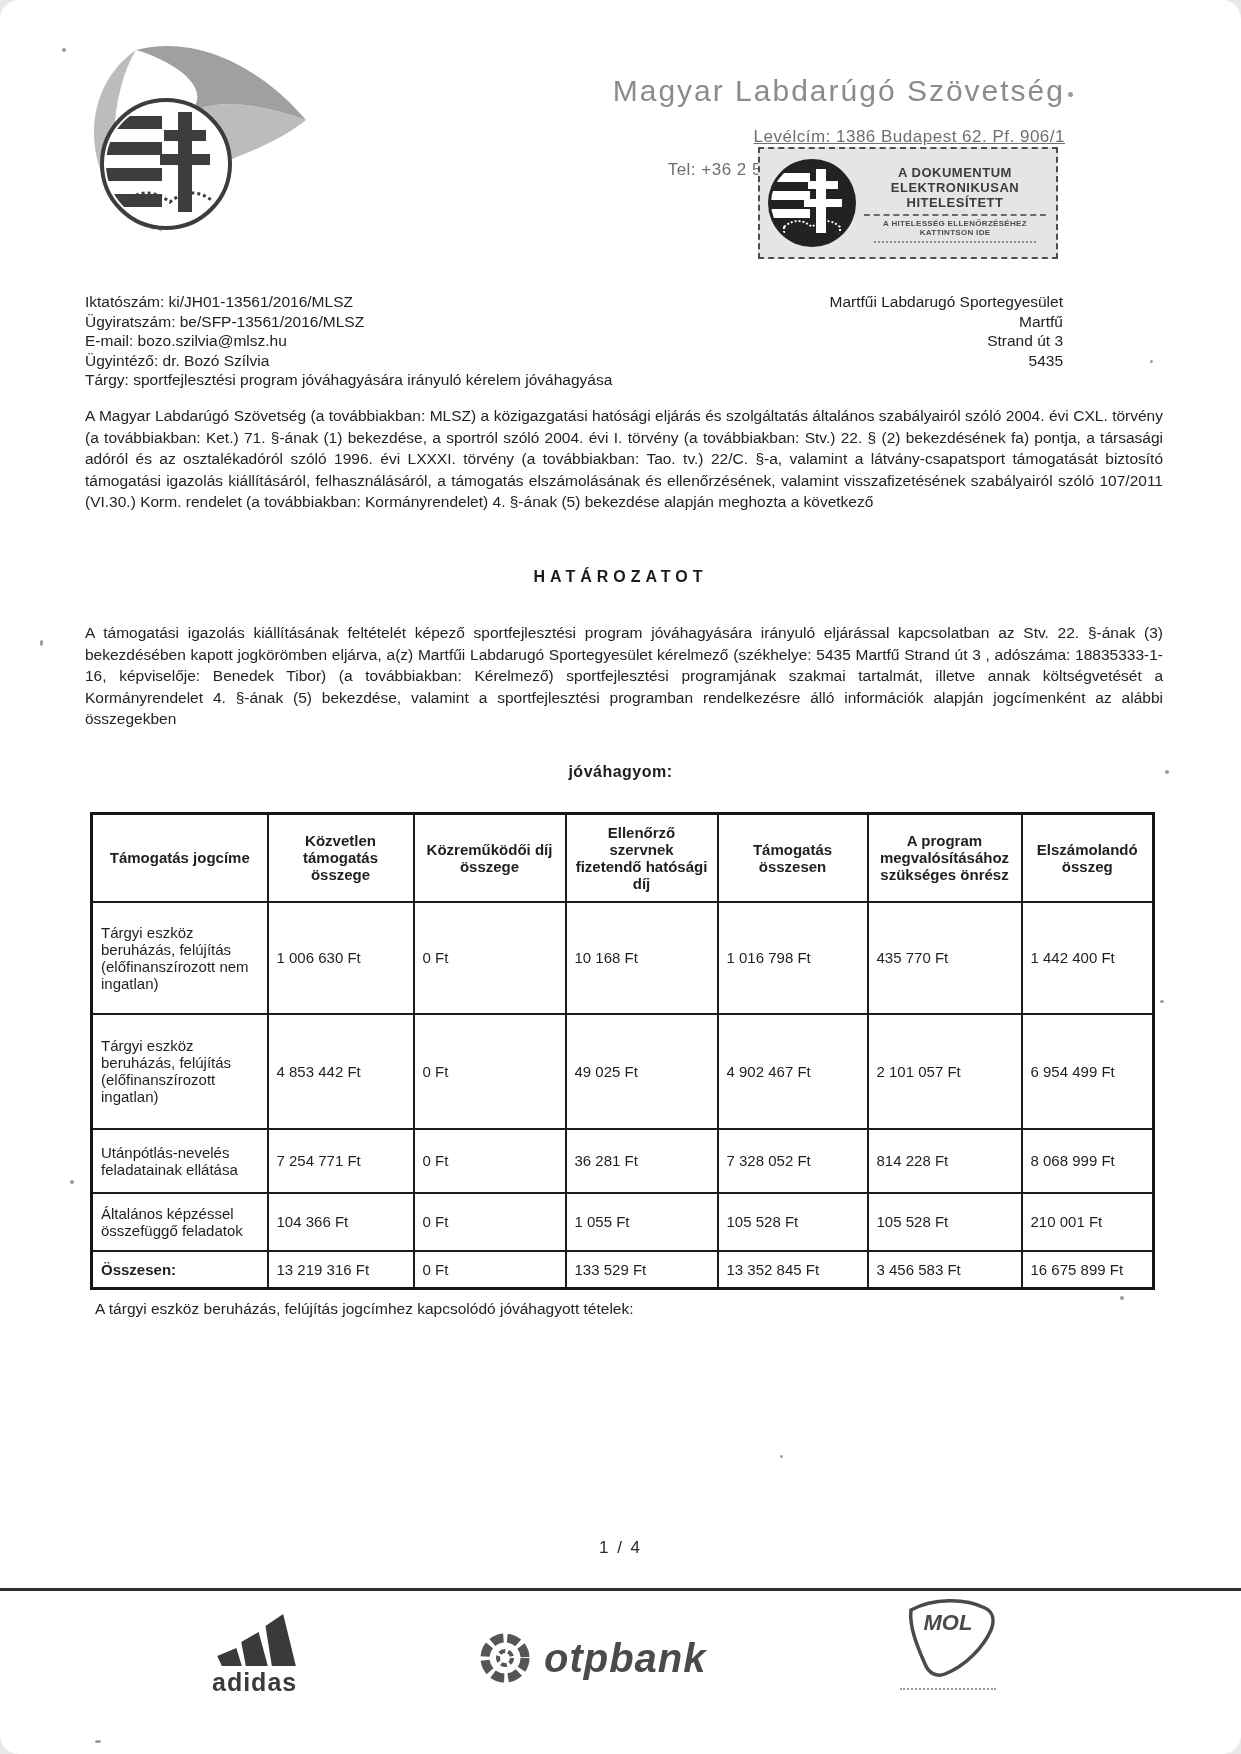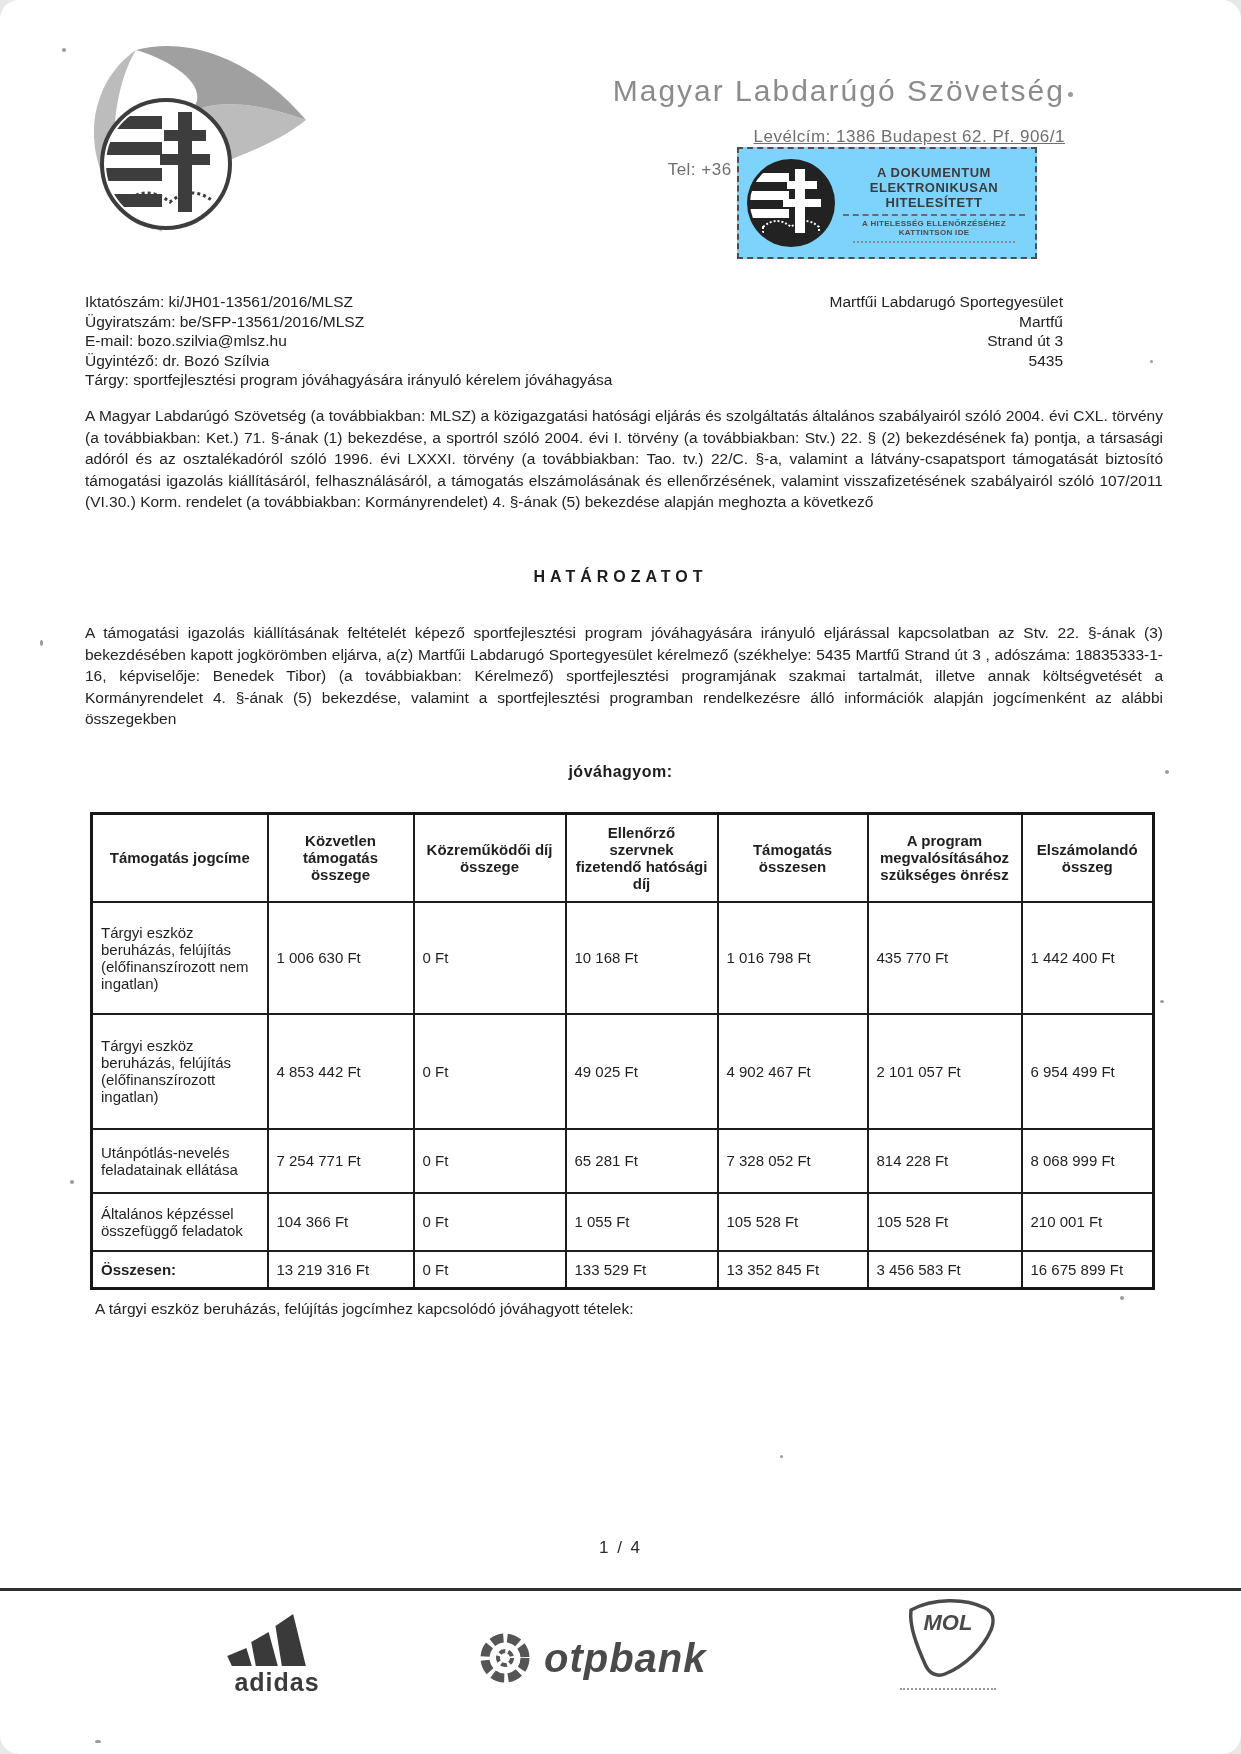--- a/index.html
+++ b/index.html
@@ -25,7 +25,7 @@
   }
   
   .stamp{
-    left:737px;top:147px;width:300px;height:112px;background:#7dd3fc;
+    left:758px;top:147px;width:300px;height:112px;background:#e5e5e5;
     border:2px dashed #4e4e4e;display:flex;align-items:center;box-sizing:border-box;
   }
   .stamp-emblem{flex:0 0 96px;height:96px;margin-left:4px;}

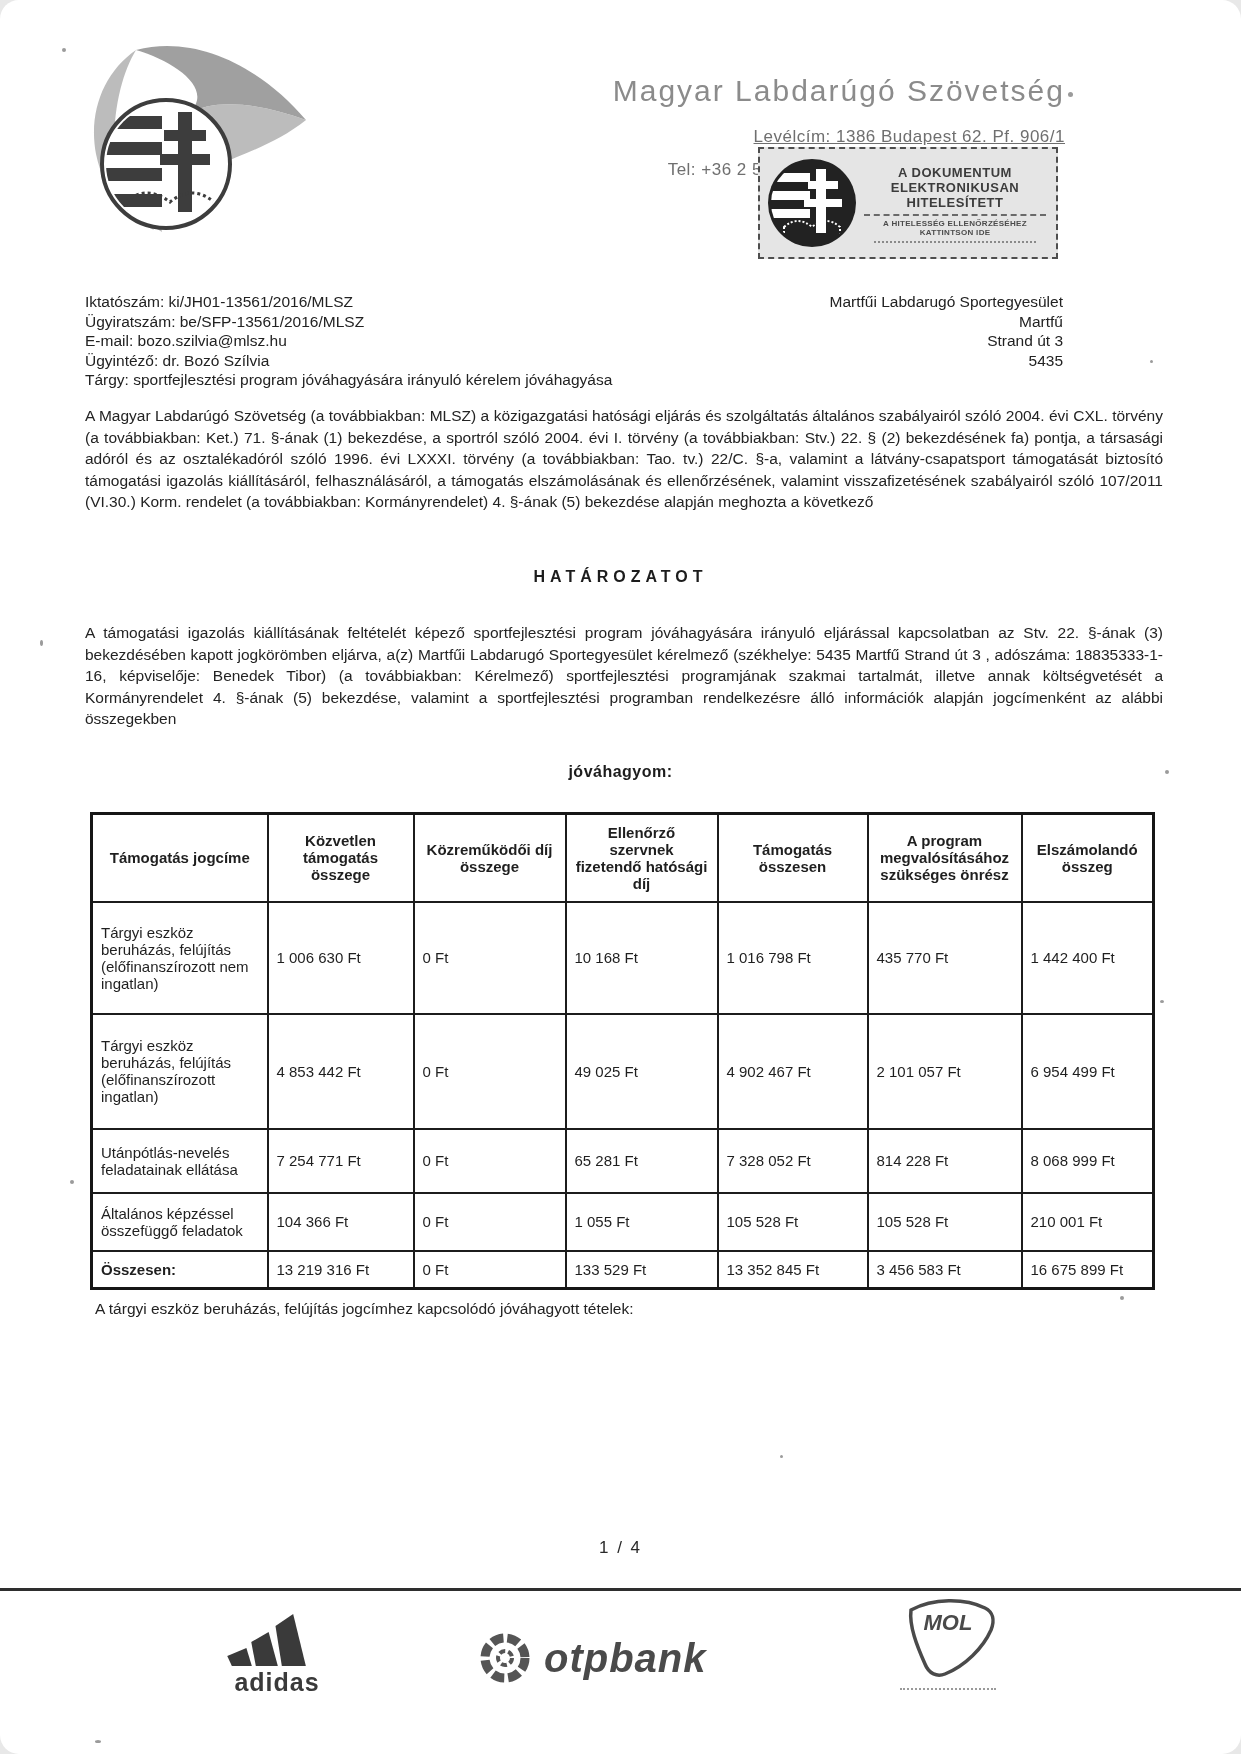--- a/index.html
+++ b/index.html
@@ -204,7 +204,7 @@
             <td>Utánpótlás-nevelés feladatainak ellátása</td>
             <td>7 254 771 Ft</td>
             <td>0 Ft</td>
-            <td>65 281 Ft</td>
+            <td>36 281 Ft</td>
             <td>7 328 052 Ft</td>
             <td>814 228 Ft</td>
             <td>8 068 999 Ft</td>

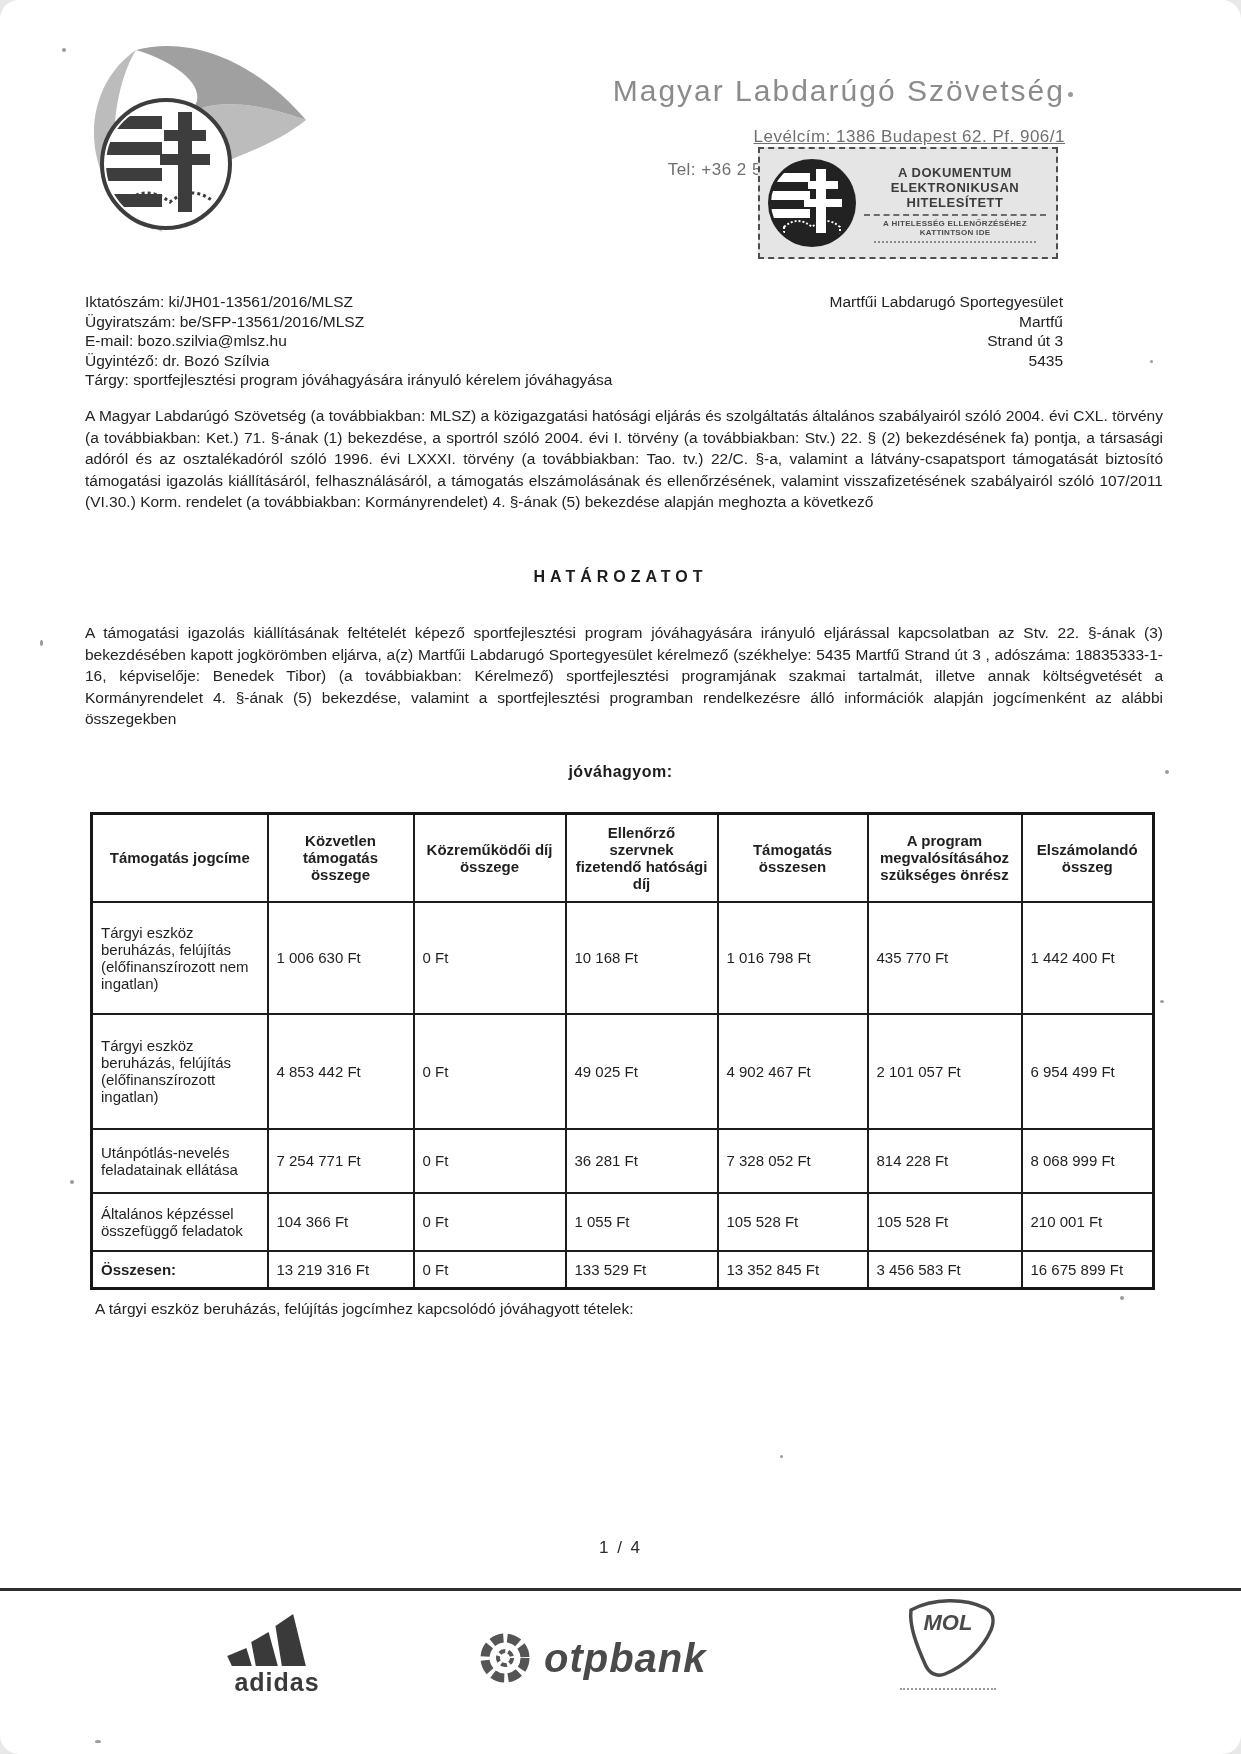--- a/index.html
+++ b/index.html
@@ -67,7 +67,7 @@
   
   .page-number{left:0;top:1538px;width:1241px;text-align:center;font-size:17px;letter-spacing:2px;color:#2a2a2a;}
   .footer-rule{left:0;top:1588px;width:1241px;height:3px;background:#2e2e2e;}
-  .logo-adidas{left:212px;top:1608px;width:130px;text-align:center;}
+  .logo-adidas{left:212px;top:1608px;width:130px;}
   .adidas-word{font-size:25px;font-weight:bold;letter-spacing:1px;color:#3a3a3a;margin-top:-2px;}
   .logo-otp{left:478px;top:1630px;display:flex;align-items:center;}
   .otp-word{font-size:40px;font-weight:bold;font-style:italic;color:#4a4a4a;letter-spacing:1px;margin-left:12px;}

